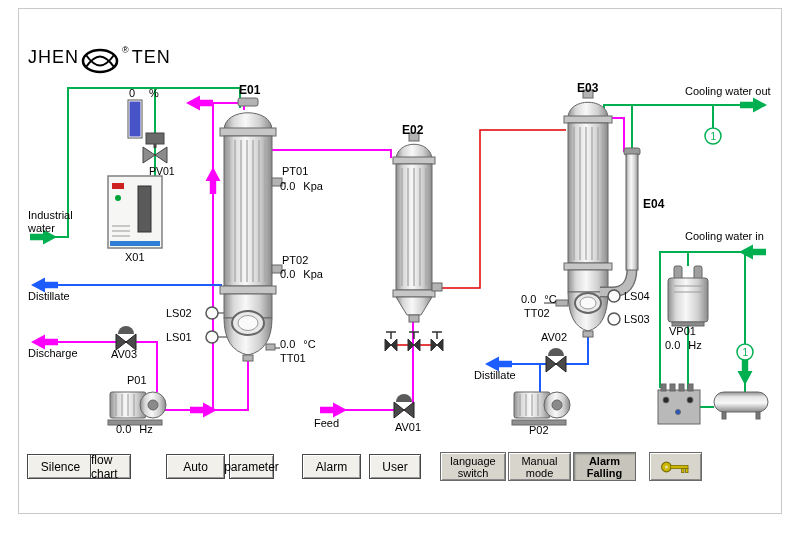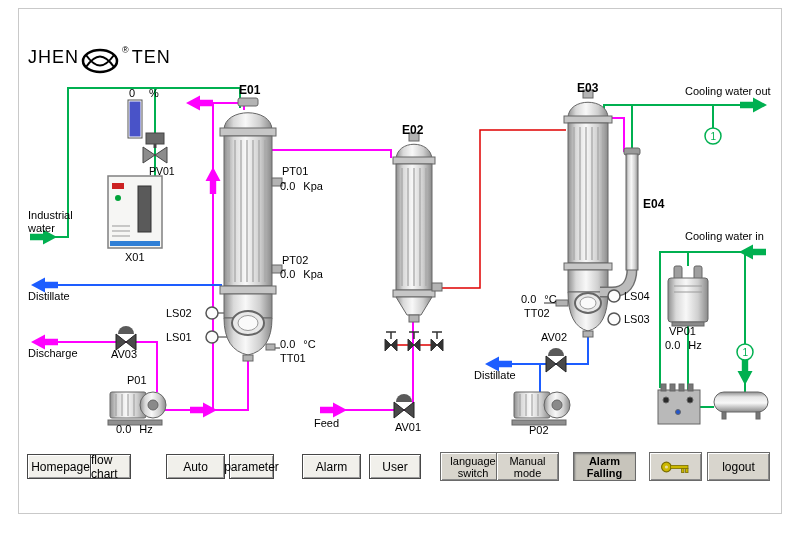--- a/index.html
+++ b/index.html
@@ -284,7 +284,7 @@
   <div class="lbl" style="left:665px;top:339px"><span>0.0</span><span class="unit">Hz</span></div>
 
   <div class="btn" style="left:27px;width:67px">
-      <span>Homepage</span>
+      <span>Silence</span>
     </div>
   <div class="btn" style="left:90px;width:41px">
       <span>flow chart</span>

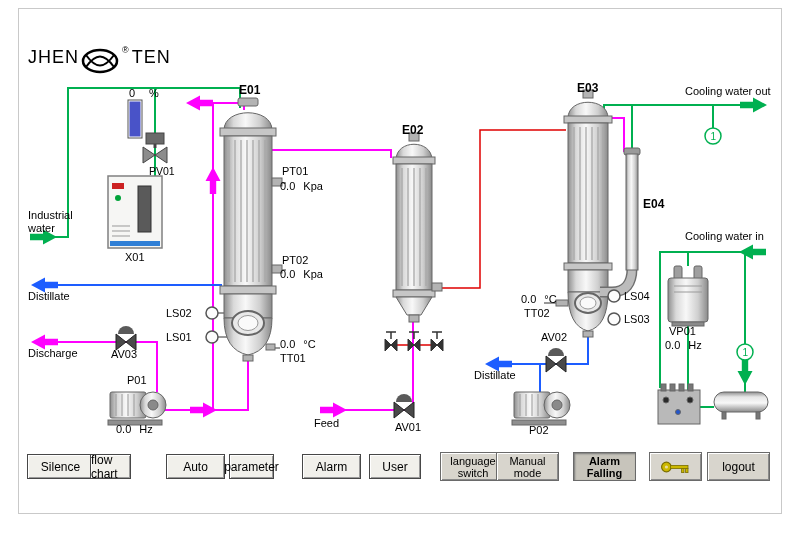--- a/index.html
+++ b/index.html
@@ -306,7 +306,7 @@
     <span>language</span>
     <span>switch</span>
   </div>
-  <div class="btn2" style="left:496px;width:63px">
+  <div class="btn2" style="left:508px;width:63px">
     <span>Manual</span>
     <span>mode</span>
   </div>

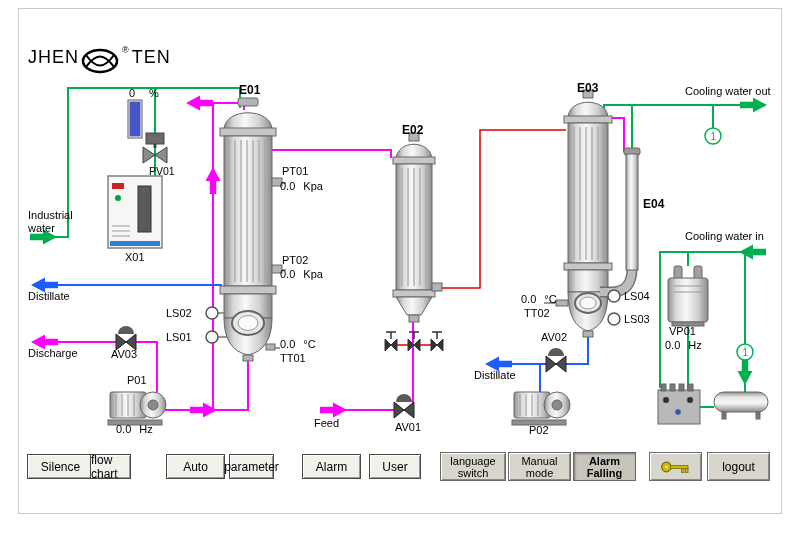--- a/index.html
+++ b/index.html
@@ -323,9 +323,6 @@
       <rect x="32" y="12" width="3" height="5" fill="#ccb800" stroke="#7a6e00" stroke-width="1"></rect>
     </svg>
   </div>
-  <div class="btn2" style="left:707px;width:63px;font-size:12px">
-    <span>logout</span>
-  </div>
 </div>
 
 </body></html>

